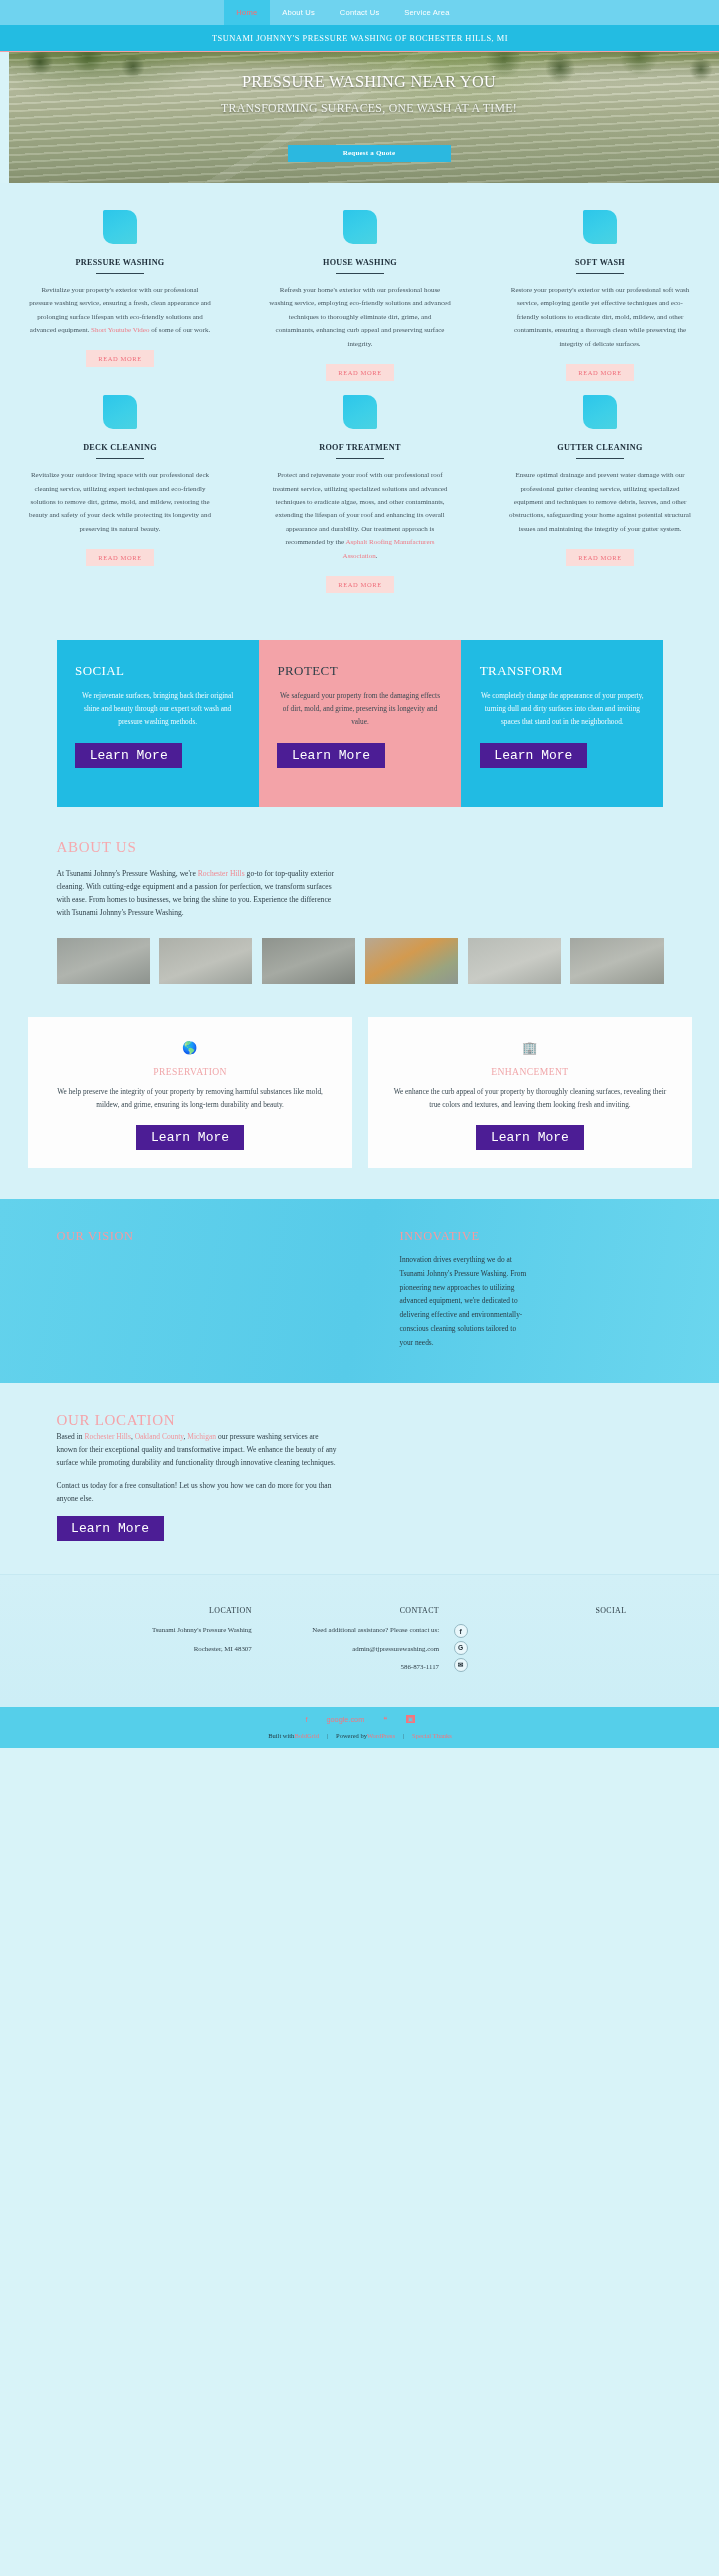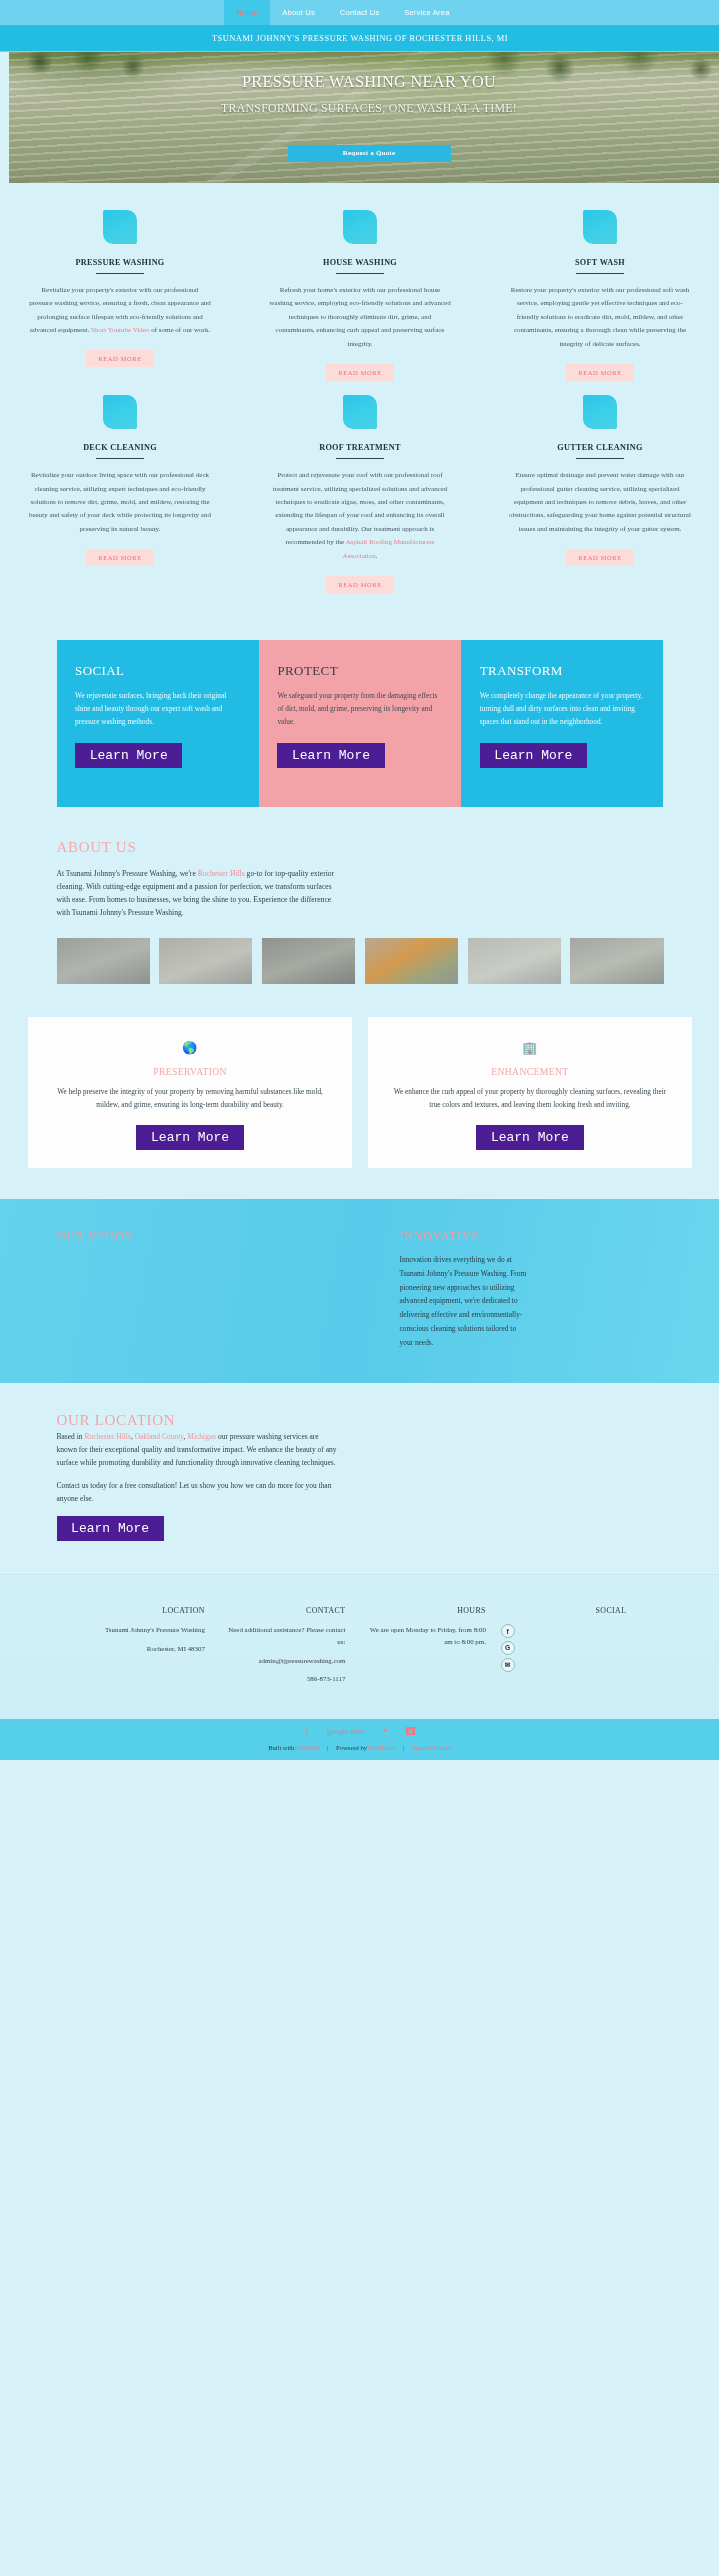--- a/index.html
+++ b/index.html
@@ -177,7 +177,7 @@
   }
   .panel.blue h3 { color: #ffffff; }
   .panel.pink h3 { color: #2f3f48; }
-  .panel p { font-size: 7.3px; line-height: 1.82; margin-bottom: 14.6px; }
+  .panel p { font-size: 7.3px; line-height: 1.82; margin-bottom: 14.6px; text-align: center; }
   .panel.blue p { color: #f3fcff; }
   .panel.pink p { color: #3a4a53; }
   .btn-learn {

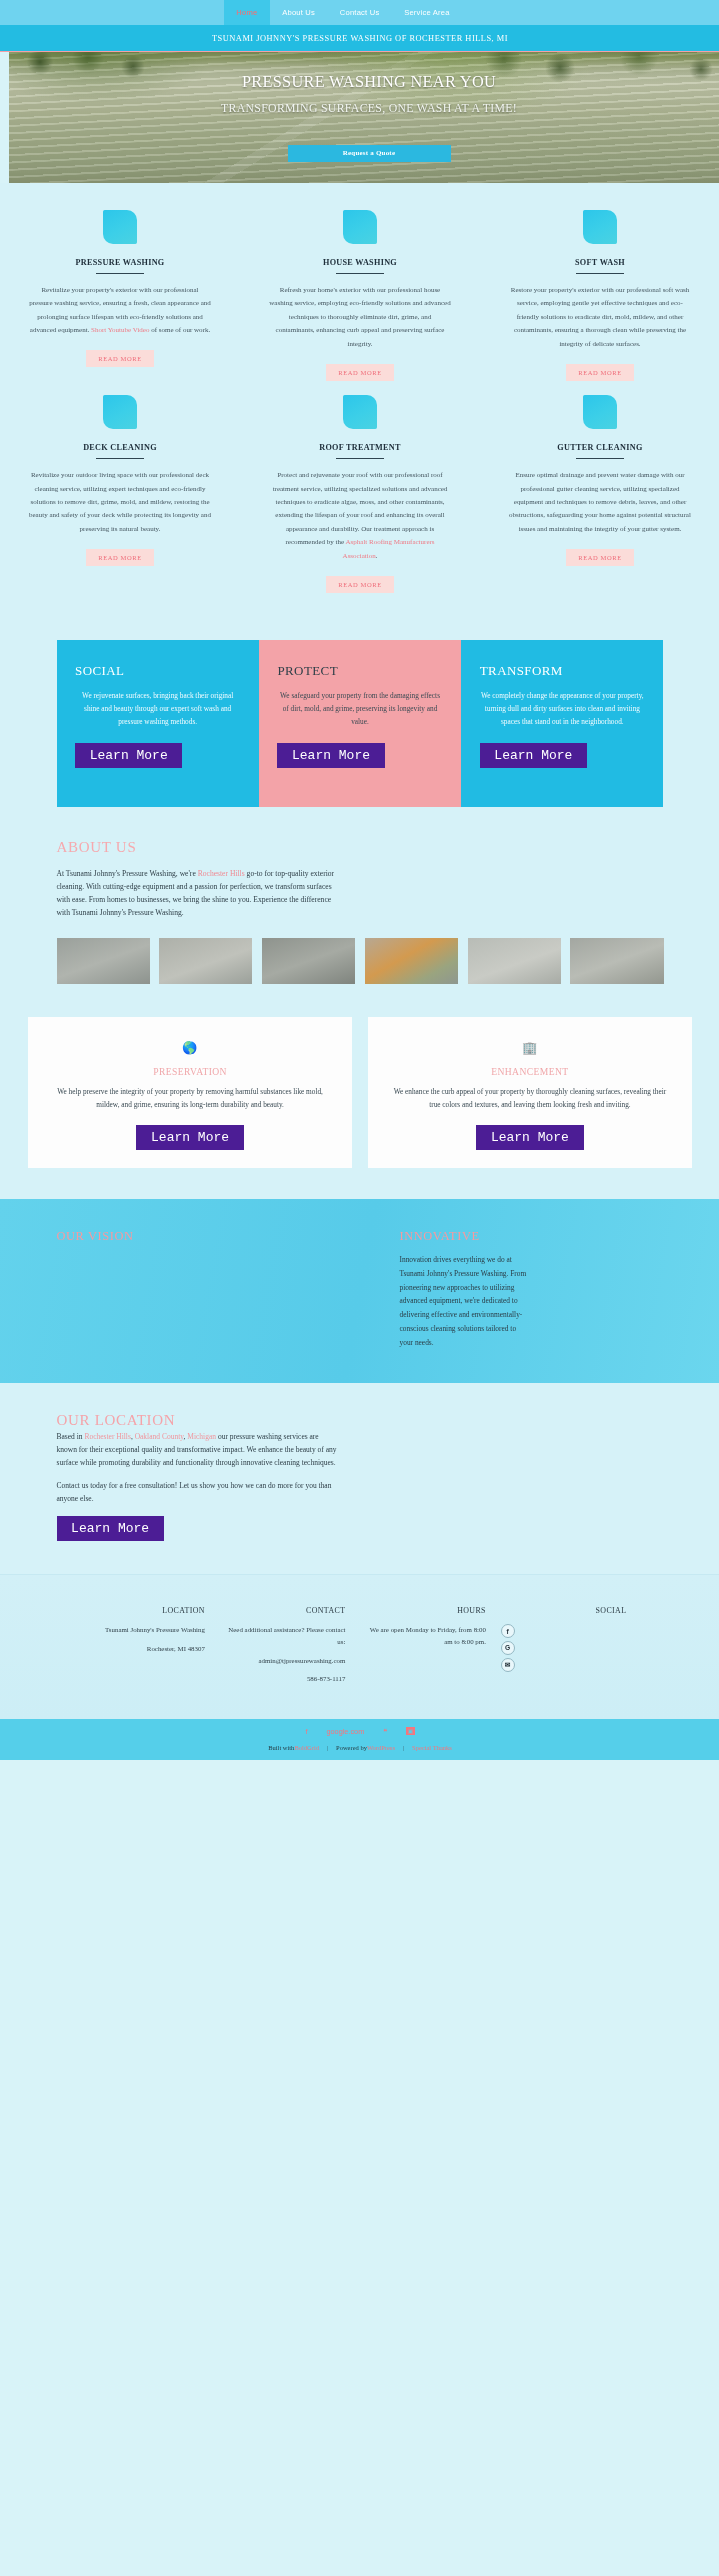--- a/index.html
+++ b/index.html
@@ -450,10 +450,6 @@
       <p>586-873-1117</p>
     </div>
     <div class="fcol">
-      <h5>HOURS</h5>
-      <p>We are open Monday to Friday, from 8:00 am to 8:00 pm.</p>
-    </div>
-    <div class="fcol">
       <h5>SOCIAL</h5>
       <div class="social-stack">
         <div class="sbtn">f</div>

